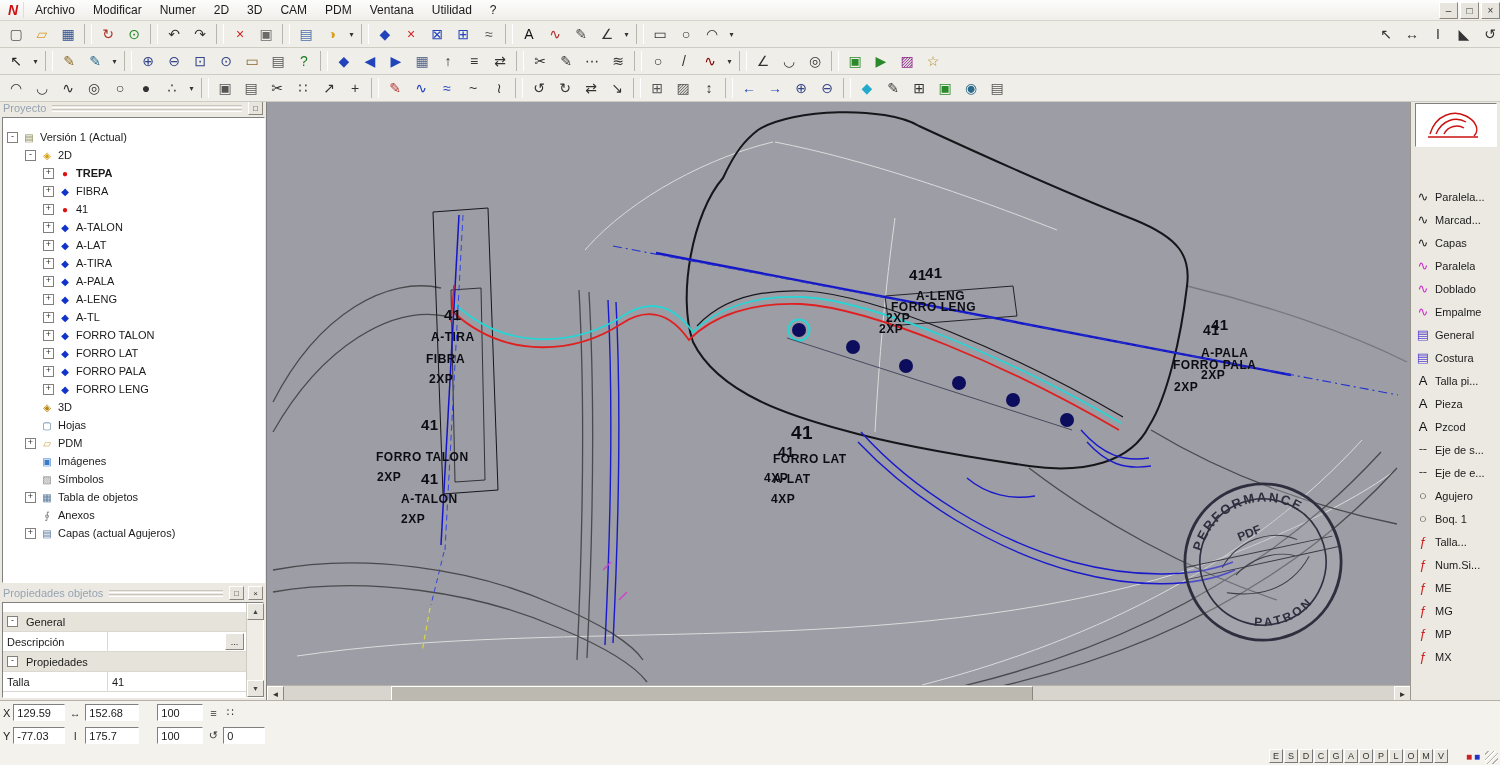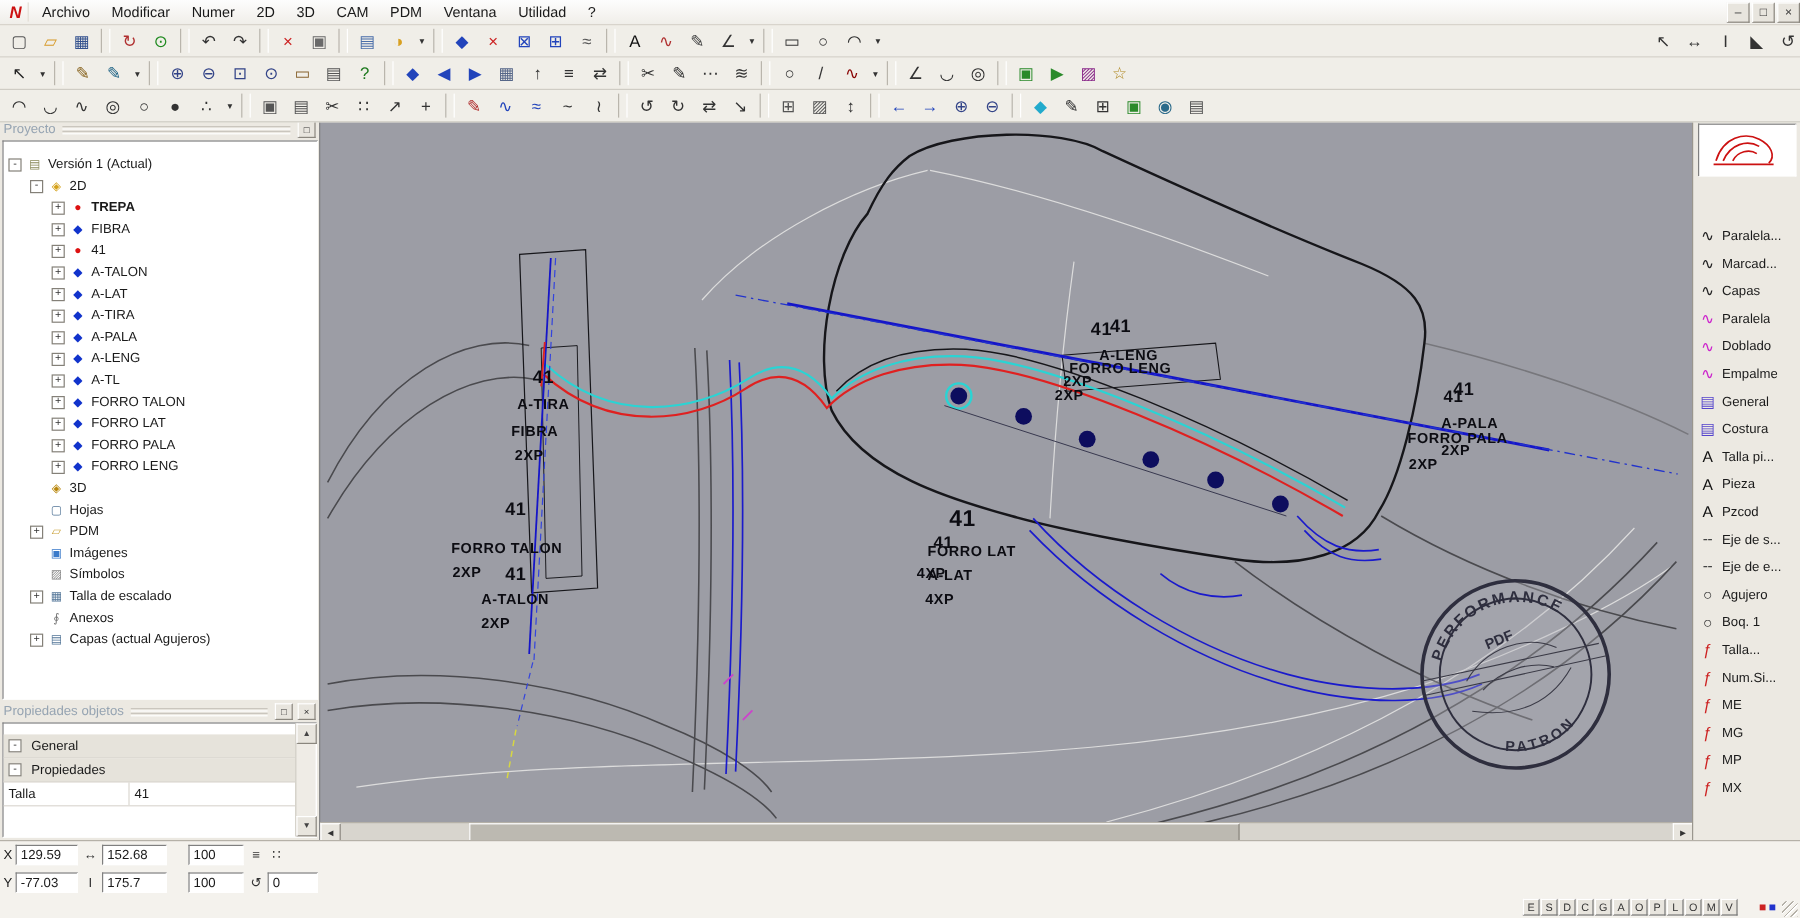--- a/index.html
+++ b/index.html
@@ -390,7 +390,7 @@
       <div class="trow" style="padding-left: 22px;">
         <span class="texp">+</span>
         <span class="ticon" style="color: rgb(85, 119, 153);">▦</span>
-        <span class="tlabel">Talla de escalado</span>
+        <span class="tlabel">Tabla de objetos</span>
       </div>
 
       <div class="trow" style="padding-left: 22px;">

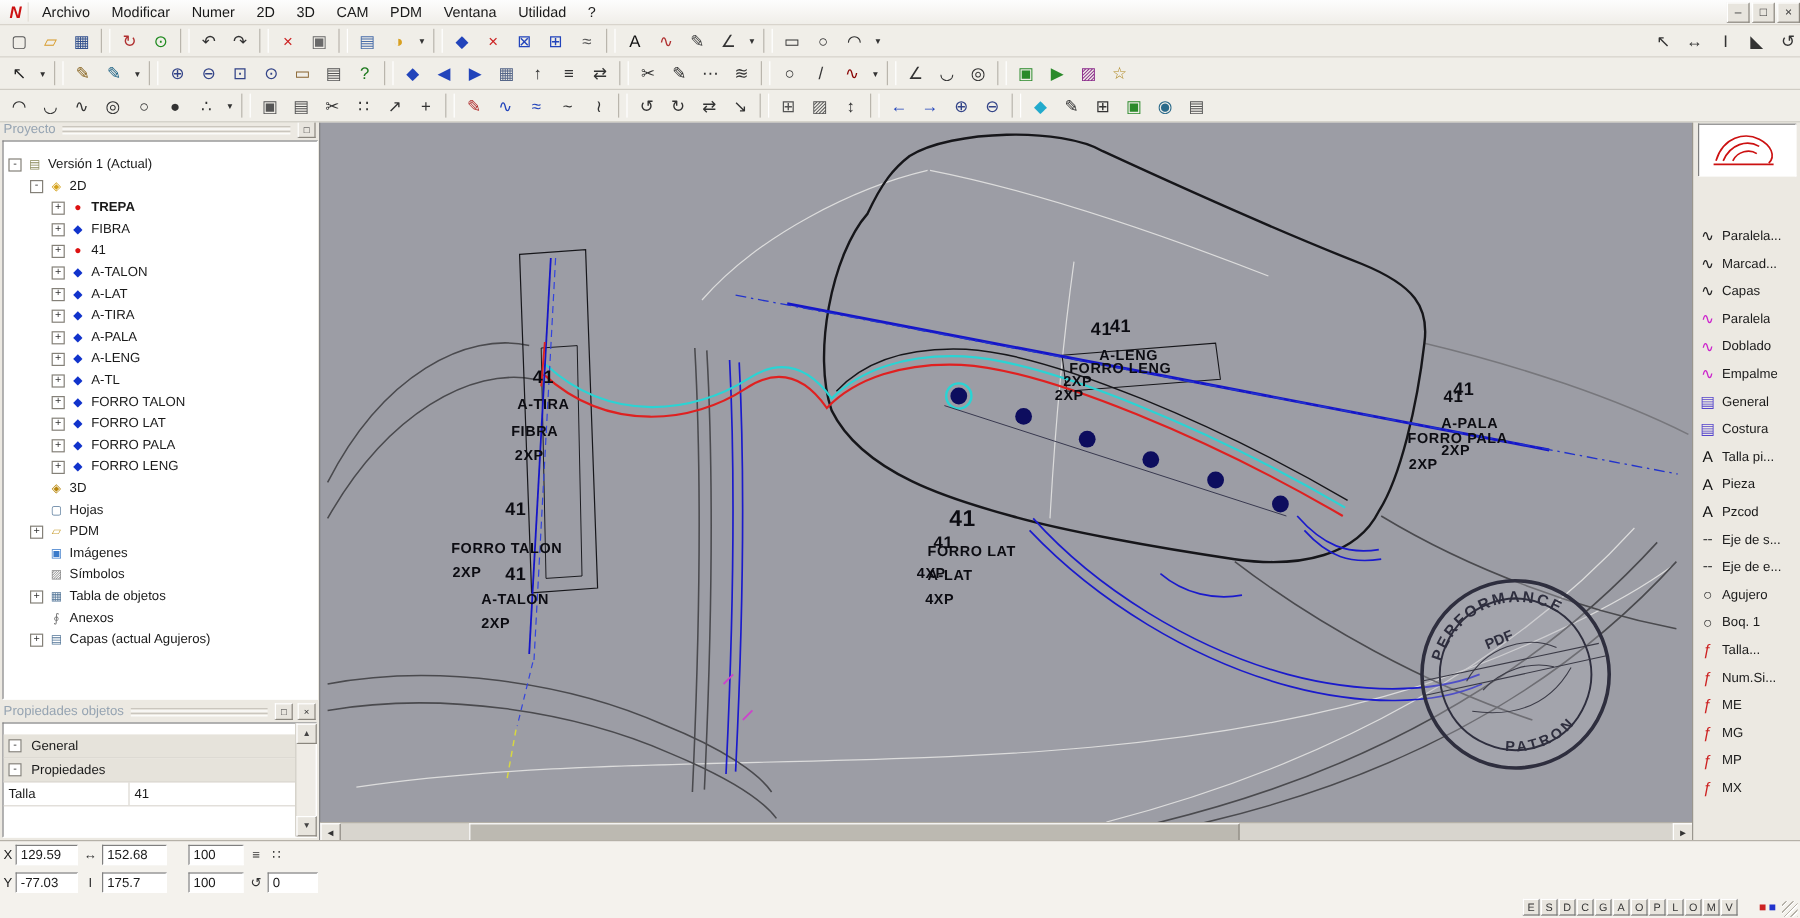--- a/index.html
+++ b/index.html
@@ -423,6 +423,12 @@
 
         </div>
 
+        <div class="prow field">
+
+          <span class="plabel">Descripción</span>
+          <span class="pval"></span>
+          <span class="pbtn">...</span>
+        </div>
 
         <div class="prow section">
           <span class="pexp">-</span>

